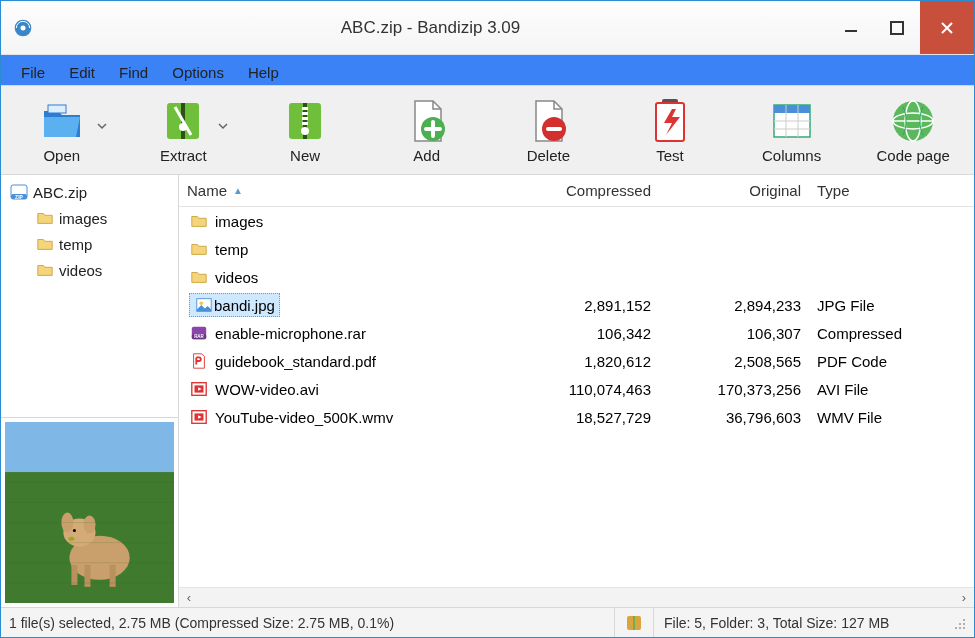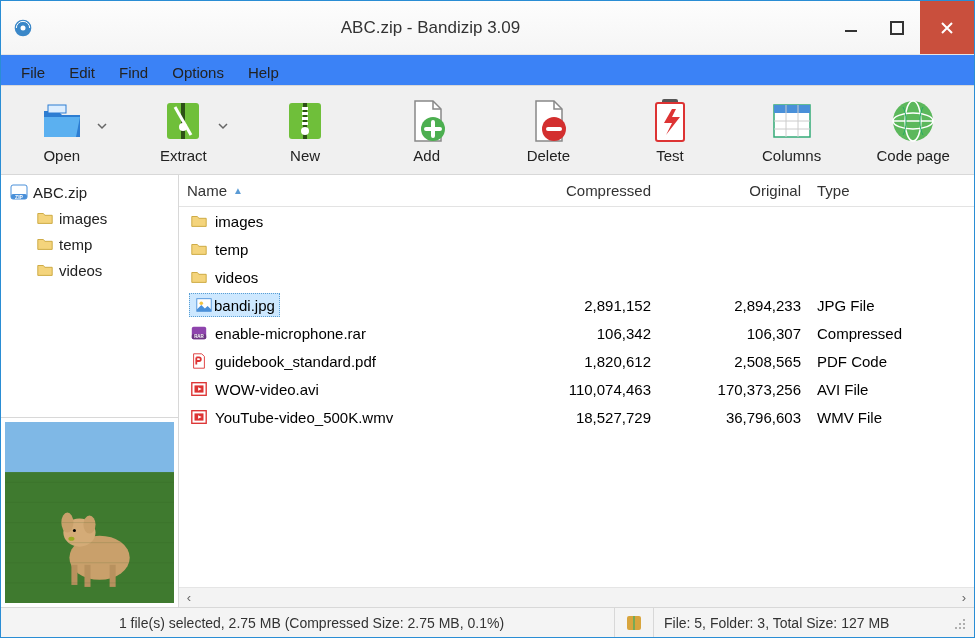--- a/index.html
+++ b/index.html
@@ -44,7 +44,7 @@
 .hscrollbar { height: 20px; border-top: 1px solid #e5e5e5; display: flex; align-items: center; background: #f3f3f3; }
 .hscrollbar .arrow { width: 20px; text-align: center; color: #666; }
 .hscrollbar .track { flex: 1; }
-.statusbar { height: 30px; border-top: 1px solid #d8d8d8; background: #f4f4f4; display: flex; align-items: center; font-size: 14px; color: #333; text-align: center; }
+.statusbar { height: 30px; border-top: 1px solid #d8d8d8; background: #f4f4f4; display: flex; align-items: center; font-size: 14px; color: #333; }
 .statusbar .sleft { flex: 1; padding-left: 8px; }
 .statusbar .smid { width: 40px; display: flex; justify-content: center; border-left: 1px solid #d8d8d8; border-right: 1px solid #d8d8d8; height: 100%; align-items: center; }
 .statusbar .sright { width: 320px; padding-left: 10px; display: flex; align-items: center; justify-content: space-between; padding-right: 8px; }

